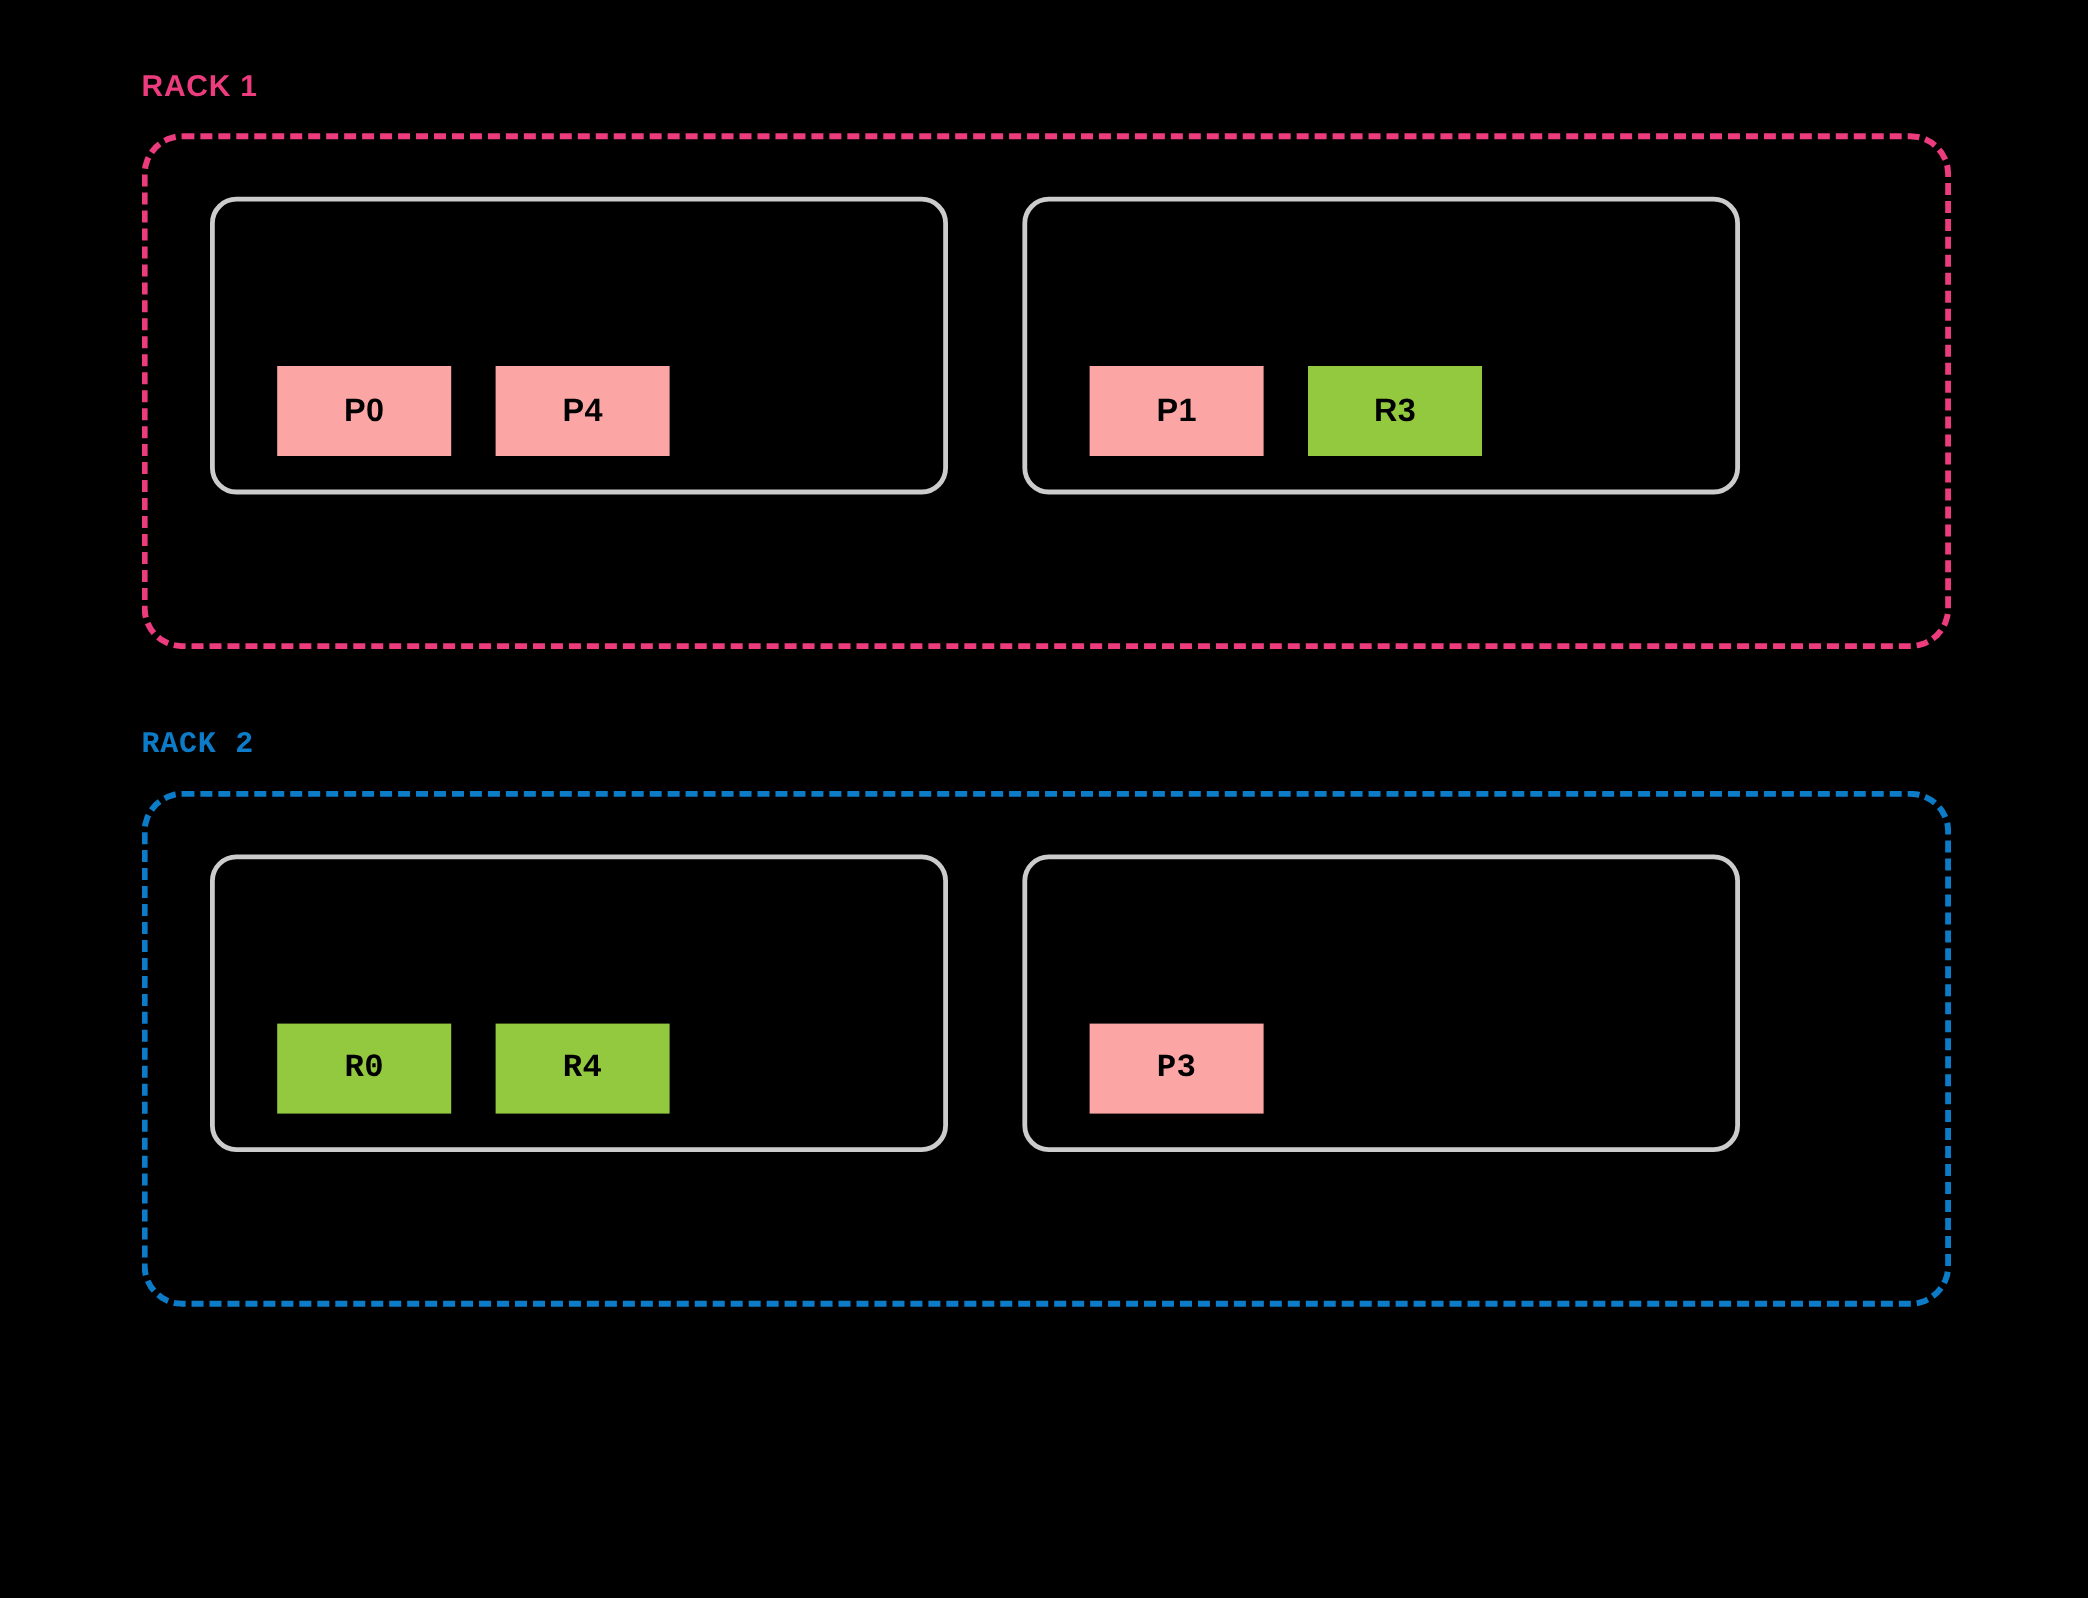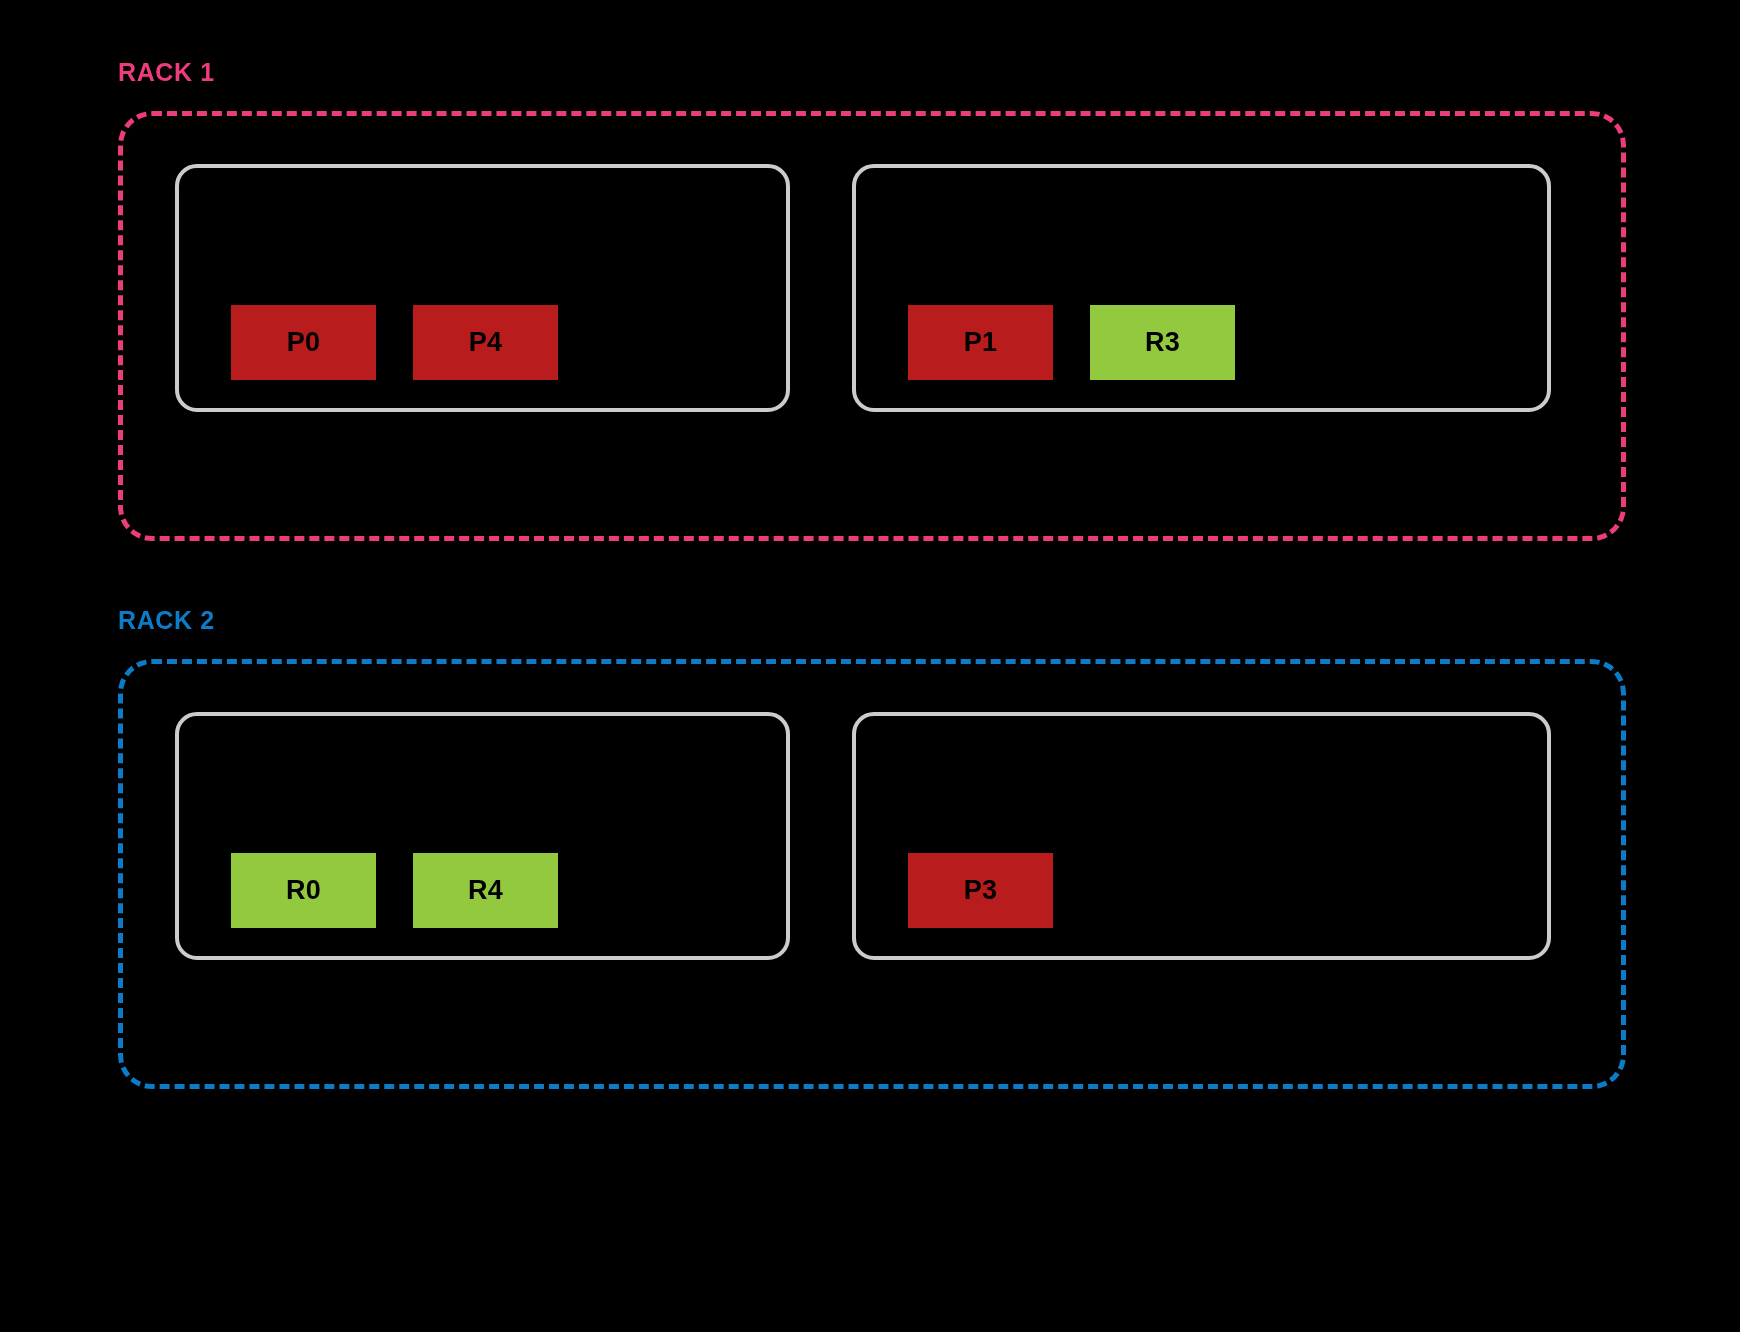--- a/index.html
+++ b/index.html
@@ -89,7 +89,7 @@
     letter-spacing: 0.3px;
     flex: none;
   }
-  .block.primary { background: #b91c1c; }
+  .block.primary { background: #fca5a5; }
   .block.replica { background: #93C93F; }
 </style>
 </head>

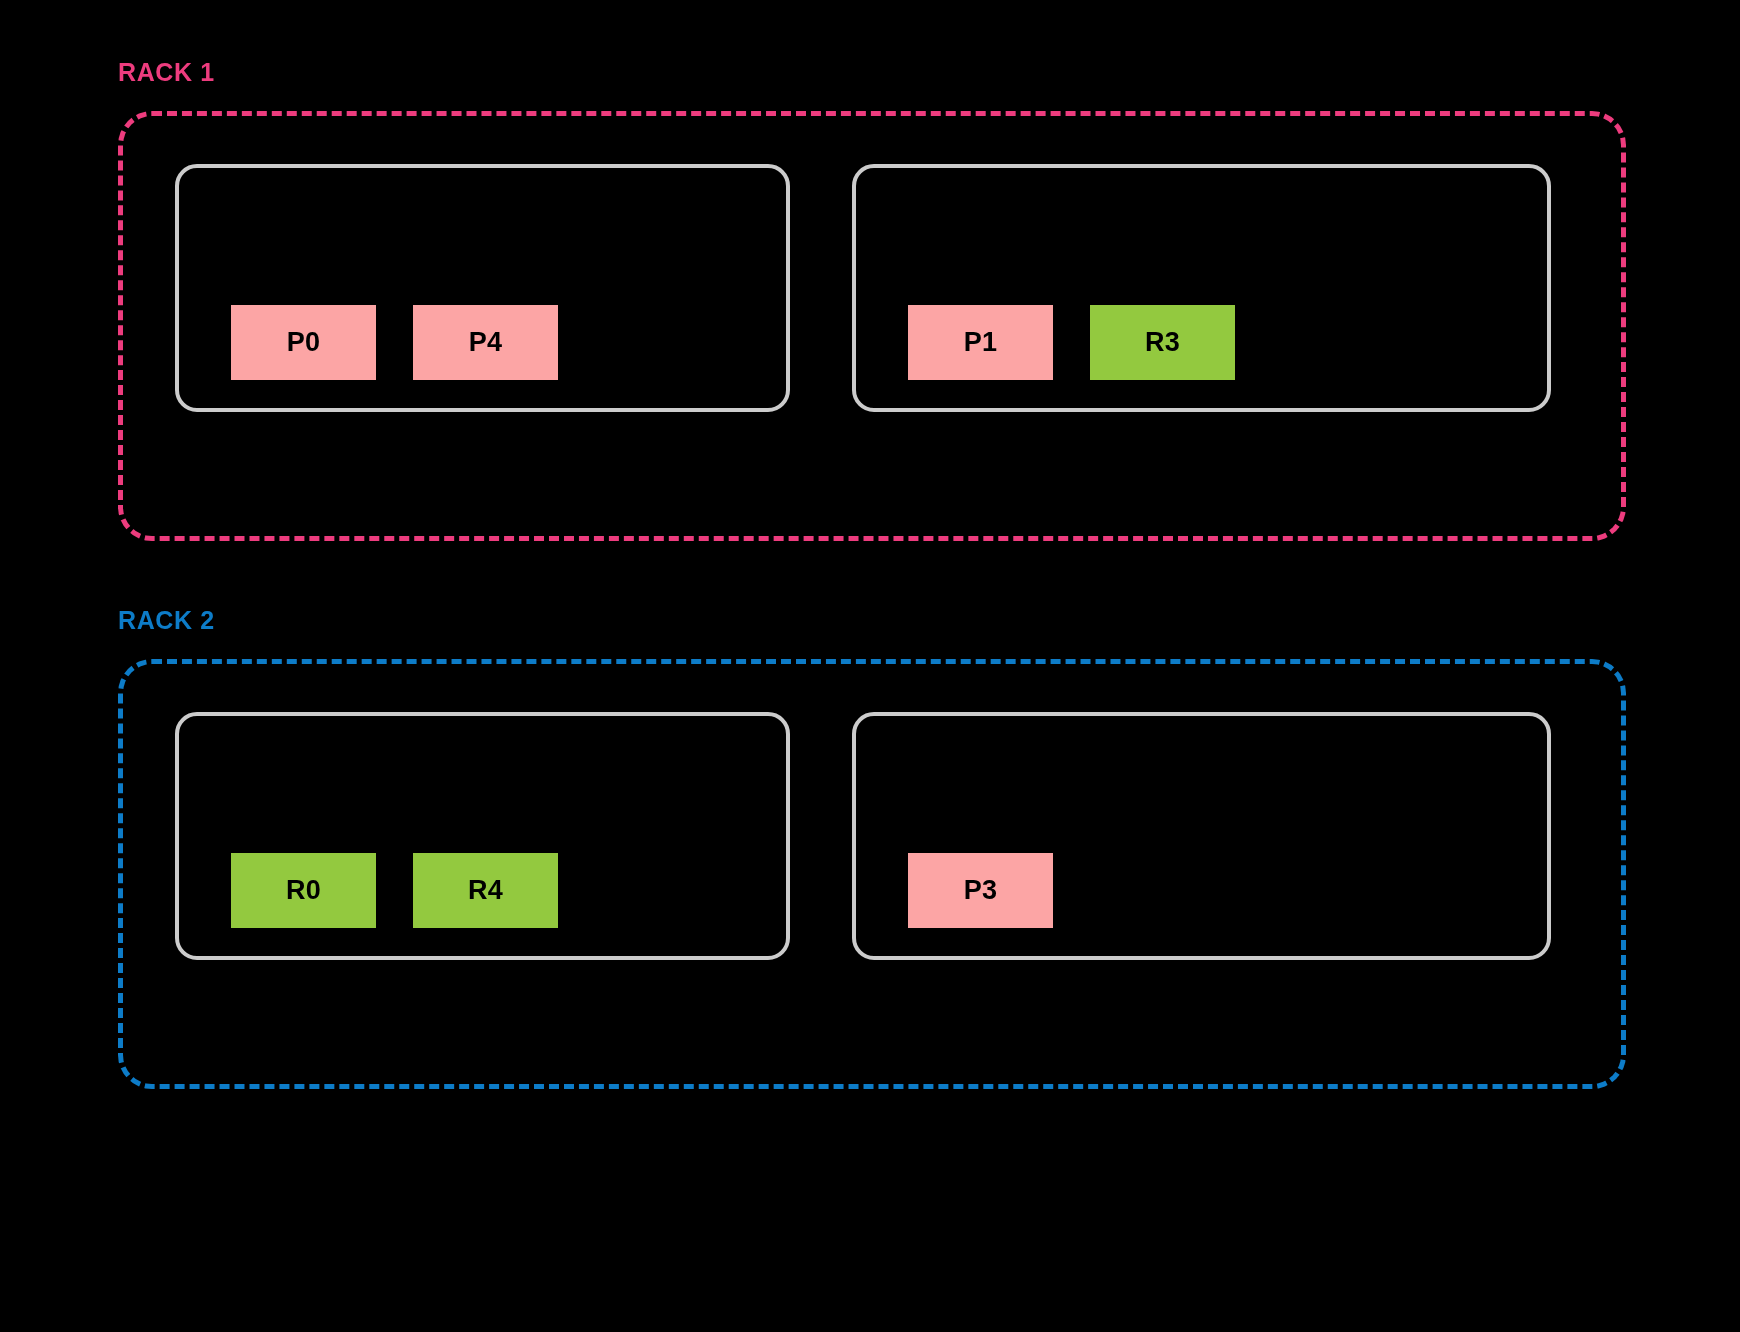--- a/index.html
+++ b/index.html
@@ -73,7 +73,7 @@
     flex: none;
   }
   .node.wide   { width: 615px; }
-  .node.narrow { width: 699px; }
+  .node.narrow { width: 598px; }
 
   
   .block {

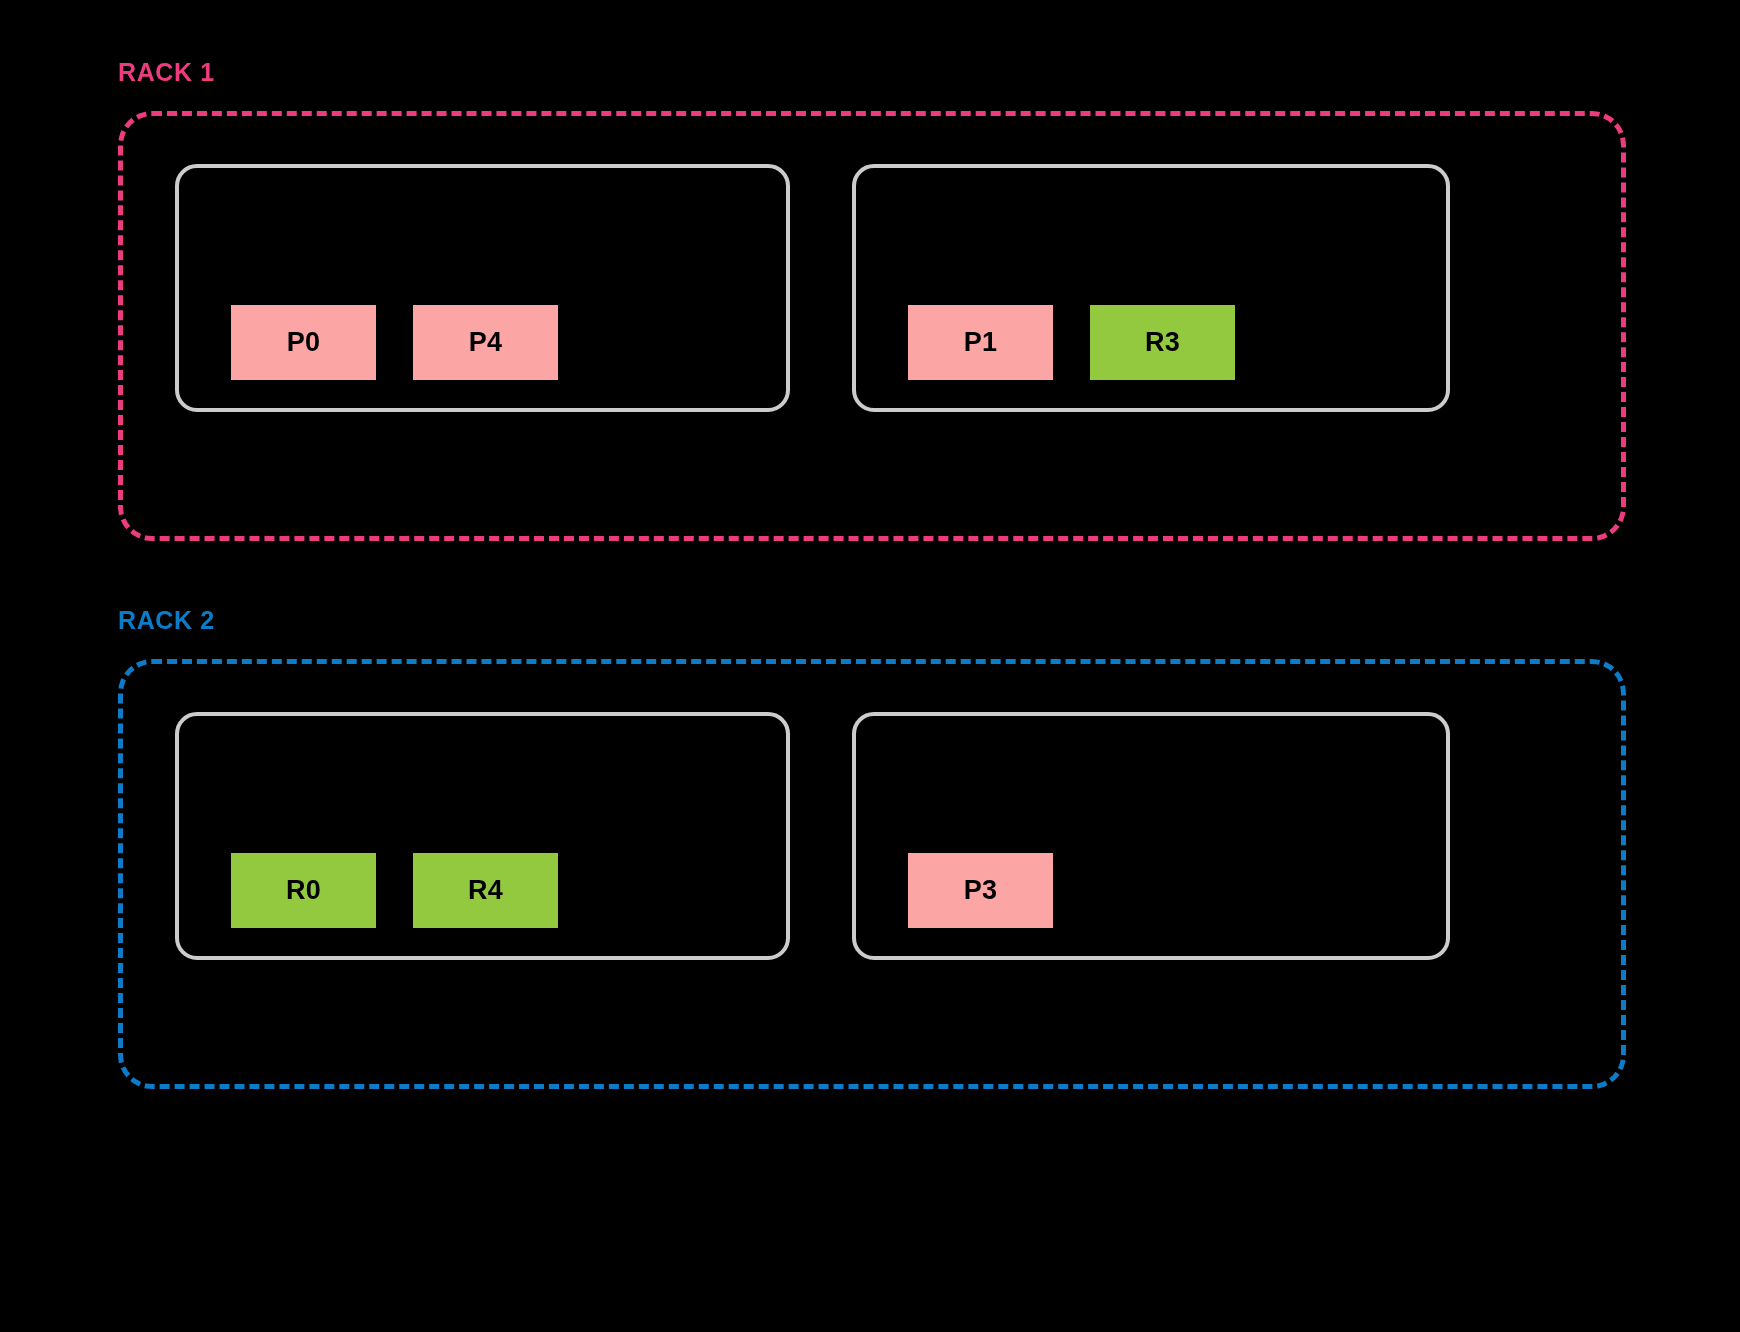--- a/index.html
+++ b/index.html
@@ -30,7 +30,7 @@
     width: 1508px;
   }
   #rack-group-1 { top: 60px; }
-  #rack-group-2 { top: 608px; }
+  #rack-group-2 { top: 608px; font-family: Liberation Mono, monospace; }
 
   .rack-label {
     font-size: 25px;

